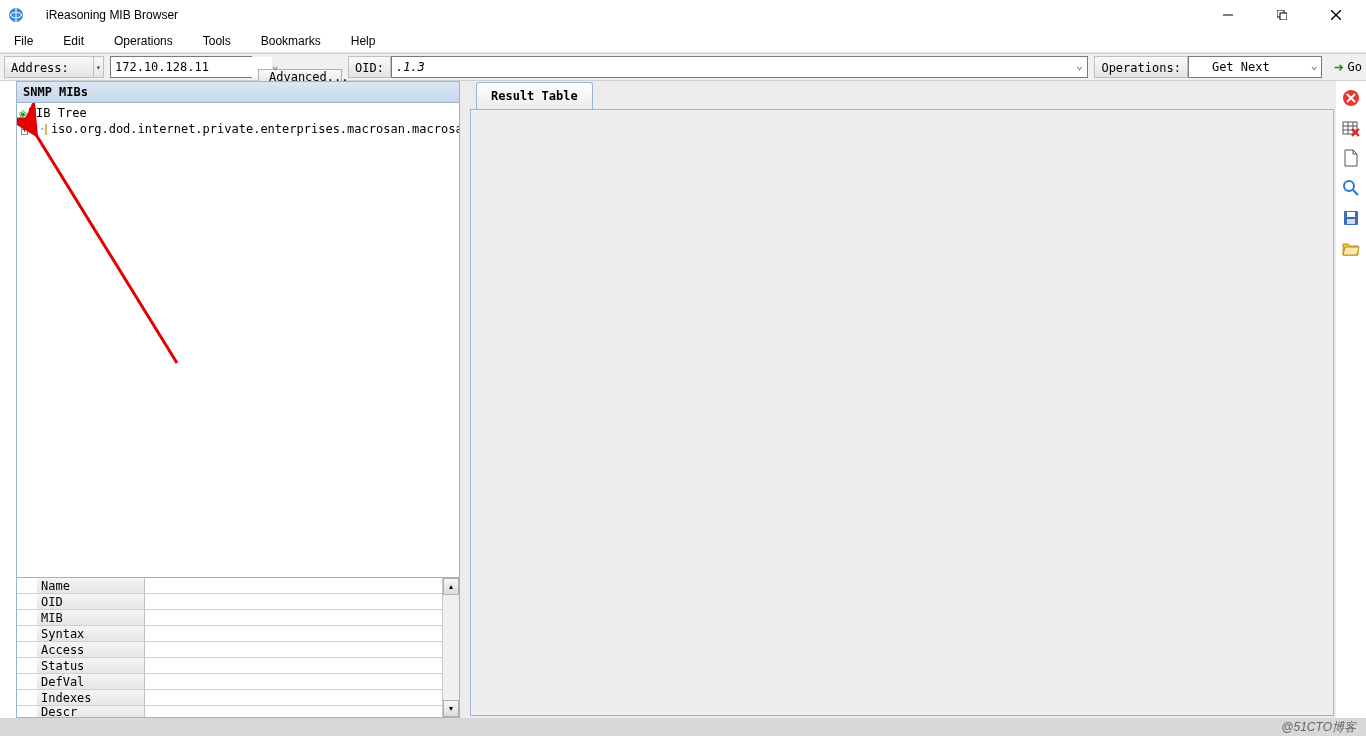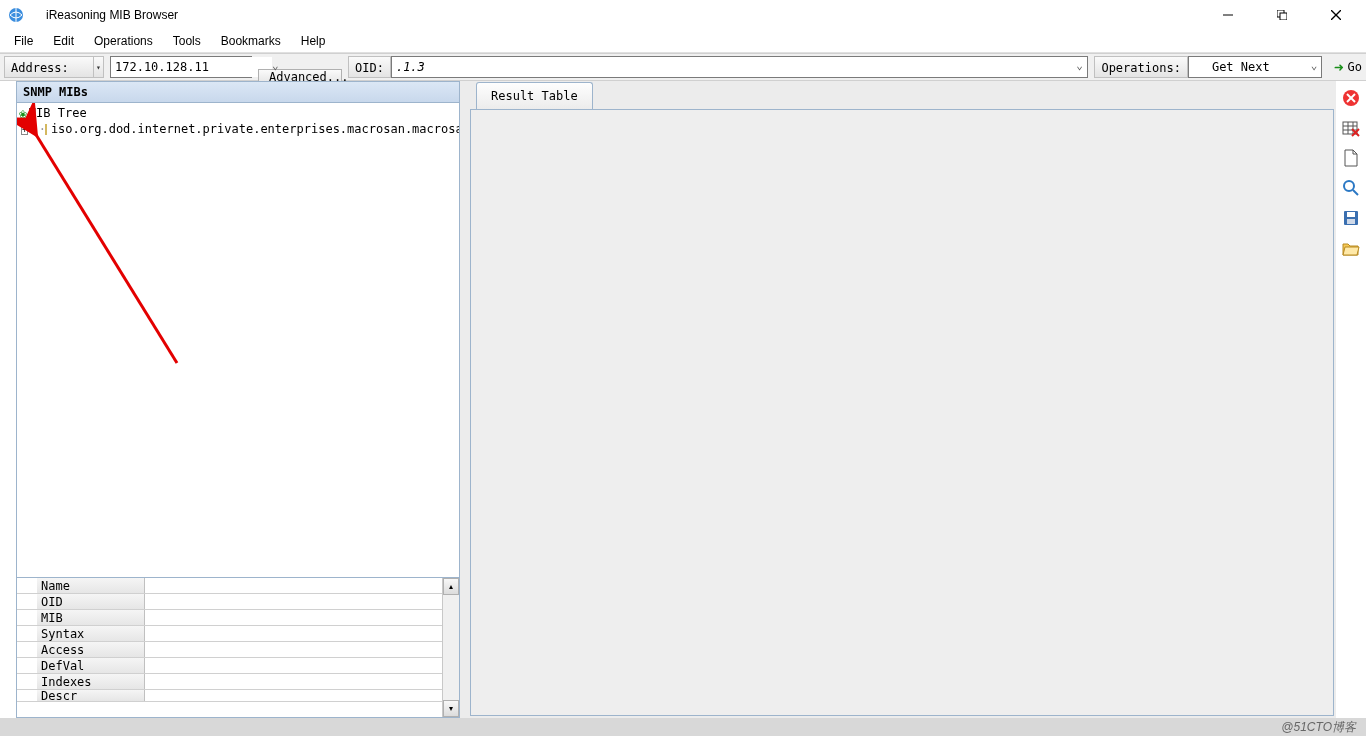--- a/index.html
+++ b/index.html
@@ -14,7 +14,7 @@
   .win-btn svg { width:10px; height:10px; }
 
   
-  .menubar { height: 22px; display: flex; align-items: center; padding: 0 6px; gap: 4px; background: #fff; }
+  .menubar { height: 22px; display: flex; align-items: center; padding: 0 6px; gap: 14px; background: #fff; }
   .menubar .menu-item { padding: 2px 8px; color: #000; }
 
   .menubar-sep { height:1px; background:#e0e0e0; margin:0;}

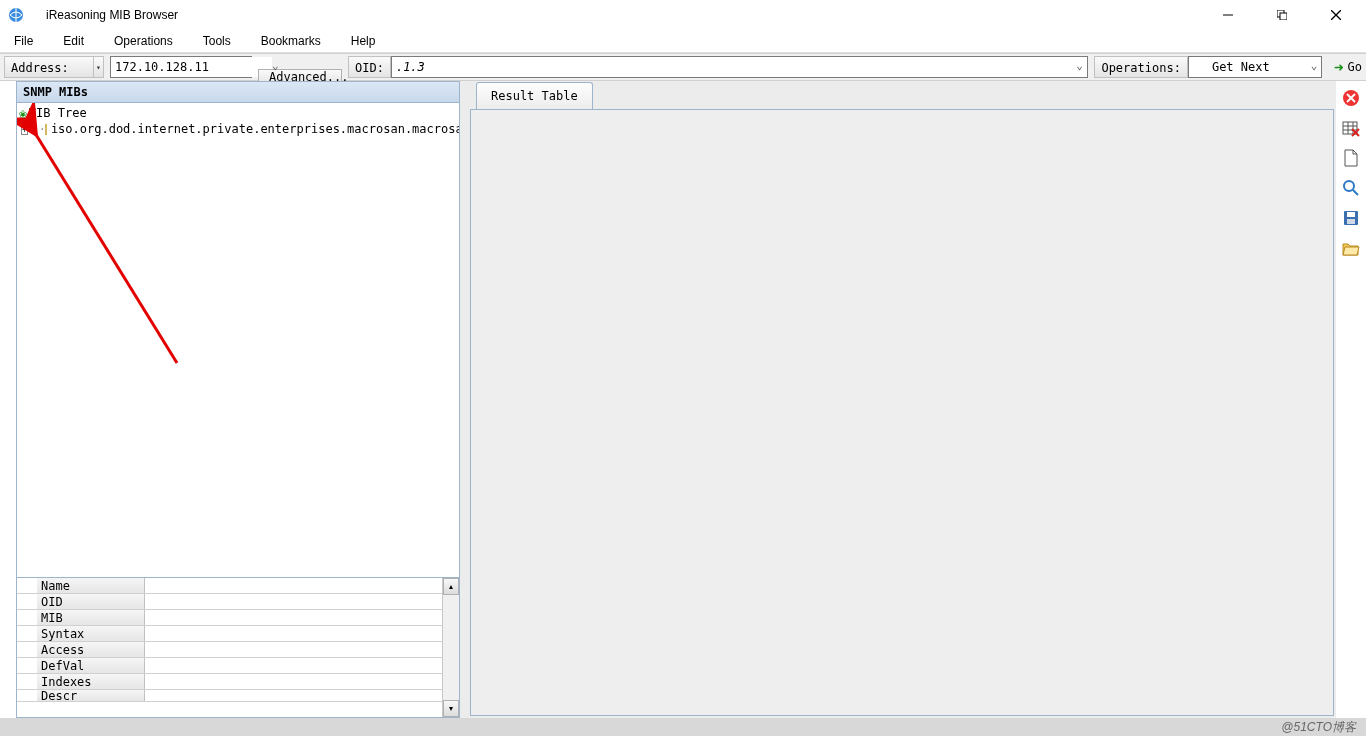--- a/index.html
+++ b/index.html
@@ -64,7 +64,7 @@
   
   .right-pane { flex:1; display:flex; flex-direction:column; background:#ececec; padding:2px 2px 2px 6px; position:relative;}
   .tab-strip { height:26px; display:flex; align-items:flex-end; background:#ececec; padding-left:6px;}
-  .tab { height:27px; padding:0 14px; background: linear-gradient(#fefefe,#ececec); border:1px solid #9db4cc; border-bottom:none; border-top-left-radius:3px; border-top-right-radius:3px; display:flex; align-items:center; font-family:"NSimSun","SimSun", monospace; font-weight:normal;}
+  .tab { height:27px; padding:0 14px; background: linear-gradient(#fefefe,#ececec); border:1px solid #9db4cc; border-bottom:none; border-top-left-radius:3px; border-top-right-radius:3px; display:flex; align-items:center; font-family:"NSimSun","SimSun", monospace; font-weight:bold;}
   .table-wrap { flex:1; background:#eeeeee; border:1px solid #9db4cc; position:relative;}
   .table-head { display:flex; height:22px; background:linear-gradient(#fbfbfb,#e4e4e4); }
   .table-head .th { border-right:1px solid #c5c5c5; border-bottom:1px solid #c5c5c5; display:flex; align-items:center; justify-content:center; font-family:"NSimSun","SimSun", monospace;}

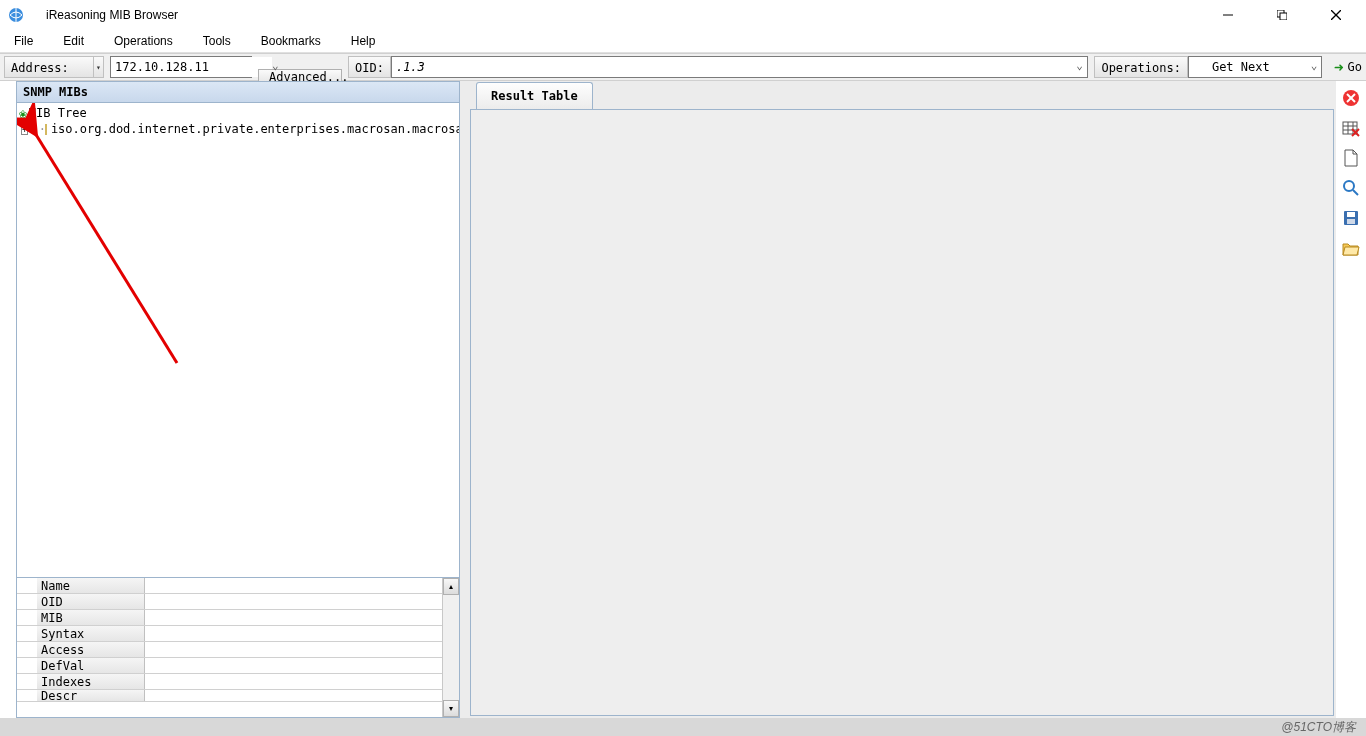--- a/index.html
+++ b/index.html
@@ -198,6 +198,10 @@
             <div class="v"></div>
           </div>
         <div class="prop-row">
+            <div class="k">Status</div>
+            <div class="v"></div>
+          </div>
+        <div class="prop-row">
             <div class="k">DefVal</div>
             <div class="v"></div>
           </div>

